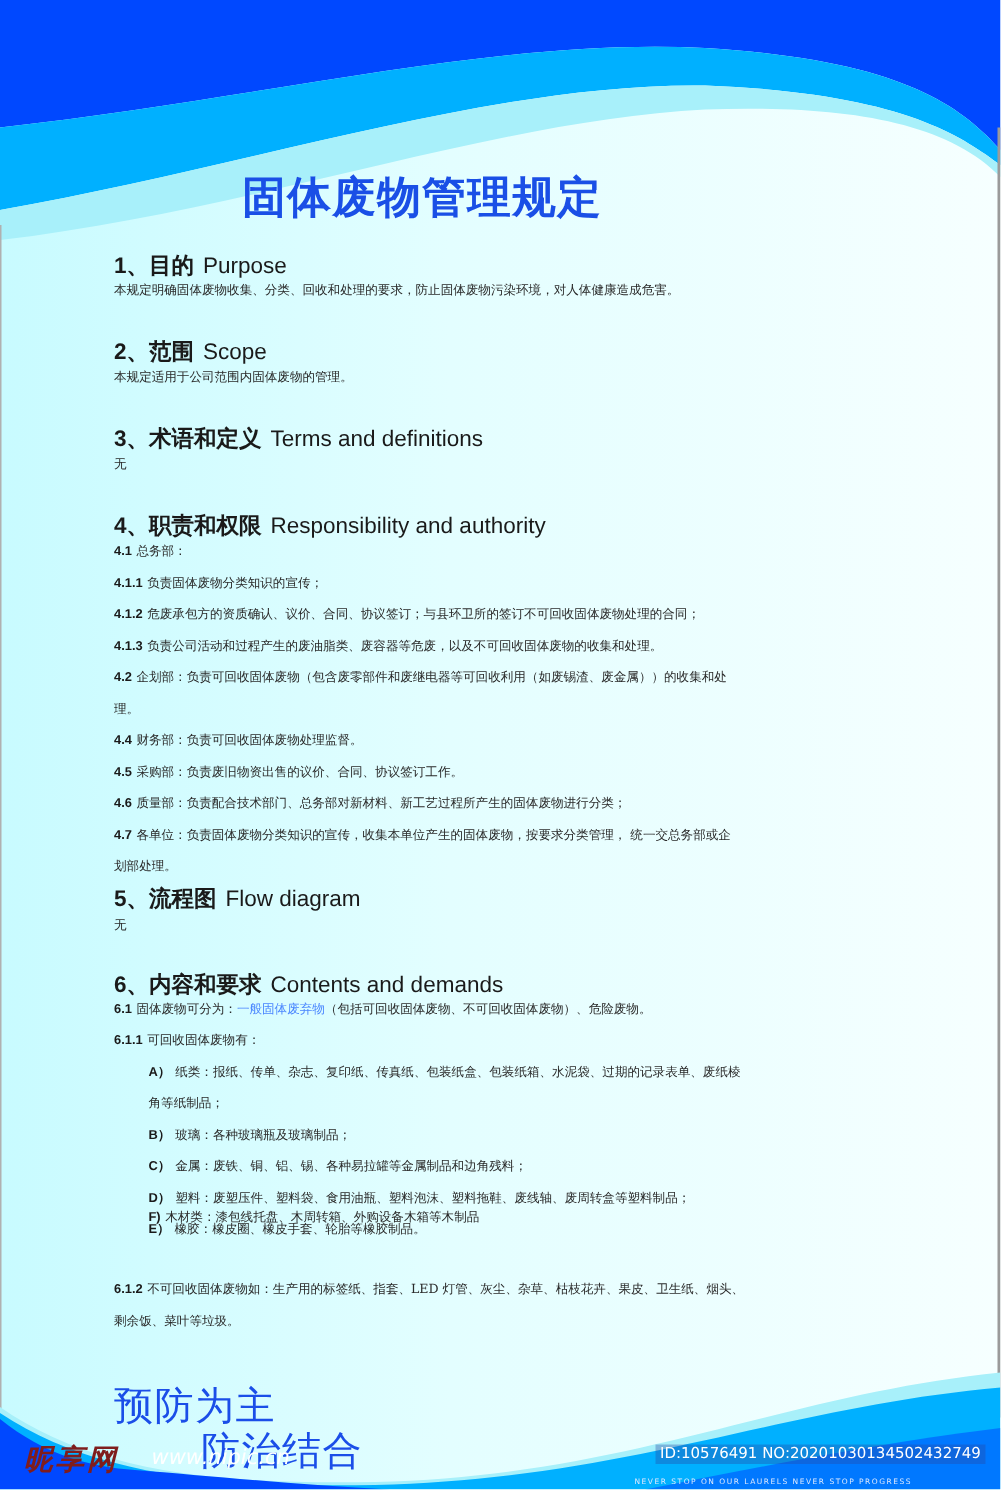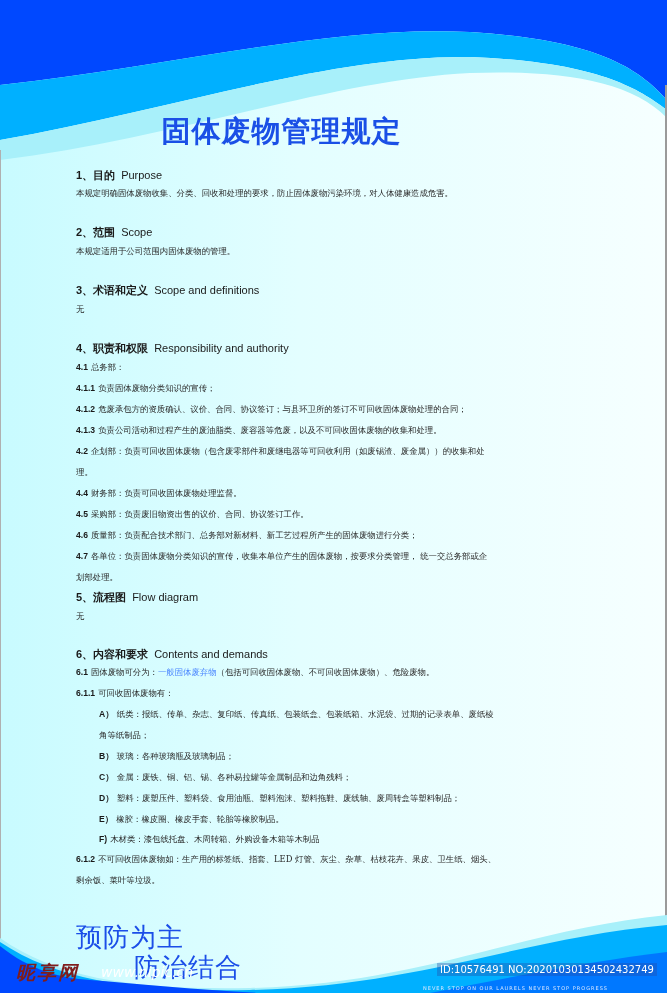--- a/index.html
+++ b/index.html
@@ -17,7 +17,7 @@
     }
     .content { position: absolute; left: 76px; top: 0; width: 560px; }
     .h {
-      position: absolute; left: 0; font-size: 11px; font-weight: bold; color: #1a1a1a;
+      position: absolute; left: 0; font-size: 15px; font-weight: bold; color: #1a1a1a;
       font-family: "Liberation Sans", "DejaVu Sans", sans-serif; white-space: nowrap;
     }
     .h .en { font-weight: normal; margin-left: 6px; }

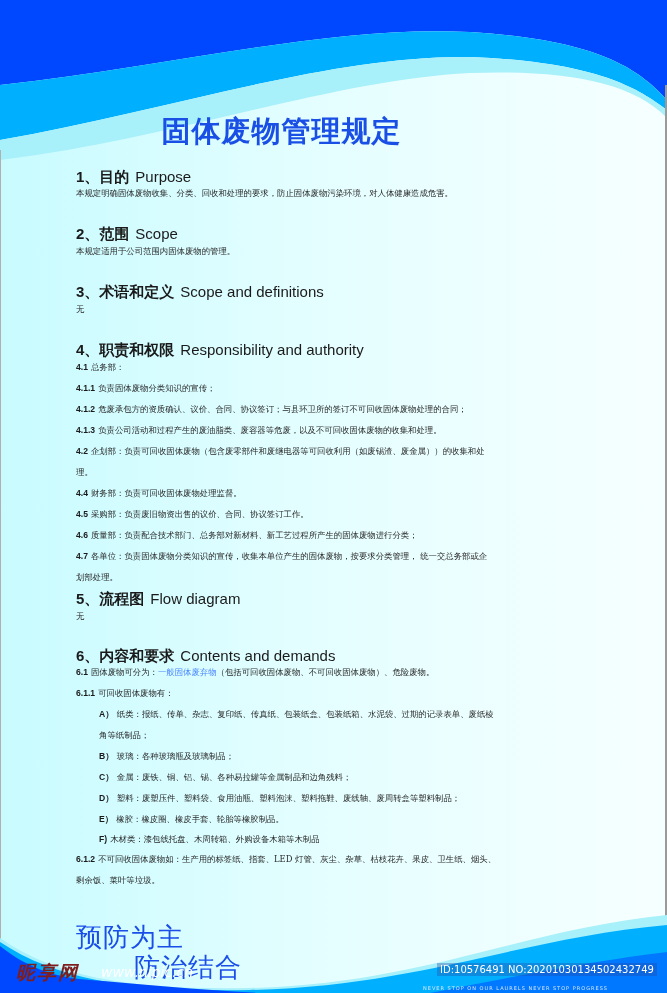--- a/index.html
+++ b/index.html
@@ -83,7 +83,7 @@
   <div class="p" style="top:246px">本规定适用于公司范围内固体废物的管理。</div>
 
   <div class="h" style="top:283px">
-    <span>3、术语和定义</span><span class="en">Scope and definitions</span>
+    <span>3、术语和定义</span><span class="en">Terms and definitions</span>
   </div>
   <div class="p" style="top:304px">无</div>
 

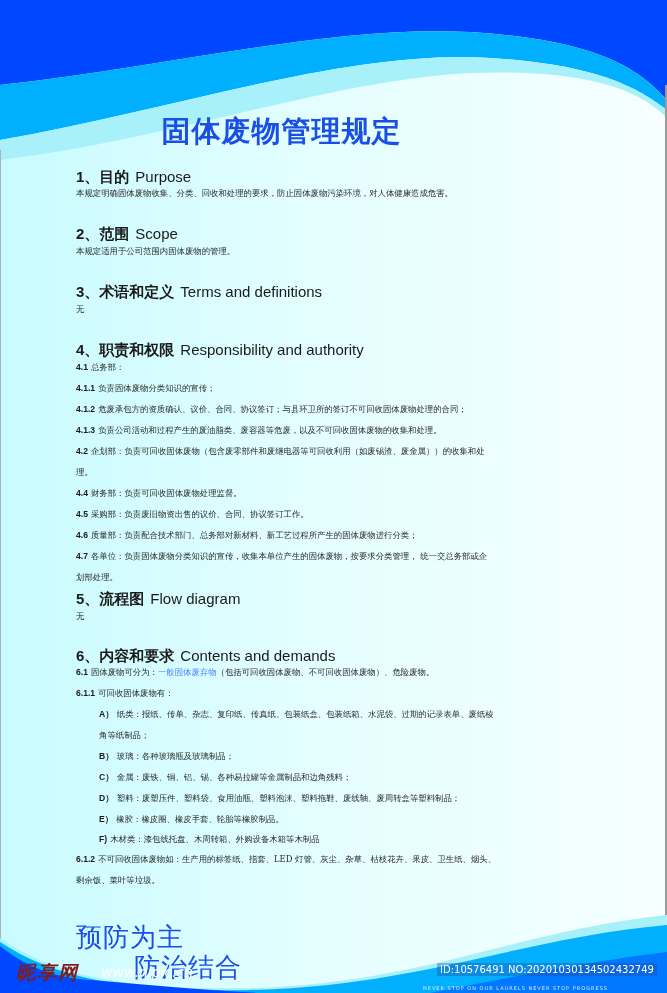--- a/index.html
+++ b/index.html
@@ -119,7 +119,7 @@
   <div class="p indent" style="top:772px"><span class="num">C）</span><span>金属：废铁、铜、铝、锡、各种易拉罐等金属制品和边角残料；</span></div>
   <div class="p indent" style="top:793px"><span class="num">D）</span><span>塑料：废塑压件、塑料袋、食用油瓶、塑料泡沫、塑料拖鞋、废线轴、废周转盒等塑料制品；</span></div>
   <div class="p indent" style="top:814px"><span class="num">E）</span><span>橡胶：橡皮圈、橡皮手套、轮胎等橡胶制品。</span></div>
-  <div class="p indent" style="top:834px"><span class="num">F)</span><span>木材类：漆包线托盘、木周转箱、外购设备木箱等木制品</span></div>
+  <div class="p indent" style="top:806px"><span class="num">F)</span><span>木材类：漆包线托盘、木周转箱、外购设备木箱等木制品</span></div>
 
   <div class="p" style="top:854px"><span class="num">6.1.2</span><span>不可回收固体废物如：生产用的标签纸、指套、LED 灯管、灰尘、杂草、枯枝花卉、果皮、卫生纸、烟头、</span></div>
   <div class="p" style="top:875px">剩余饭、菜叶等垃圾。</div>

